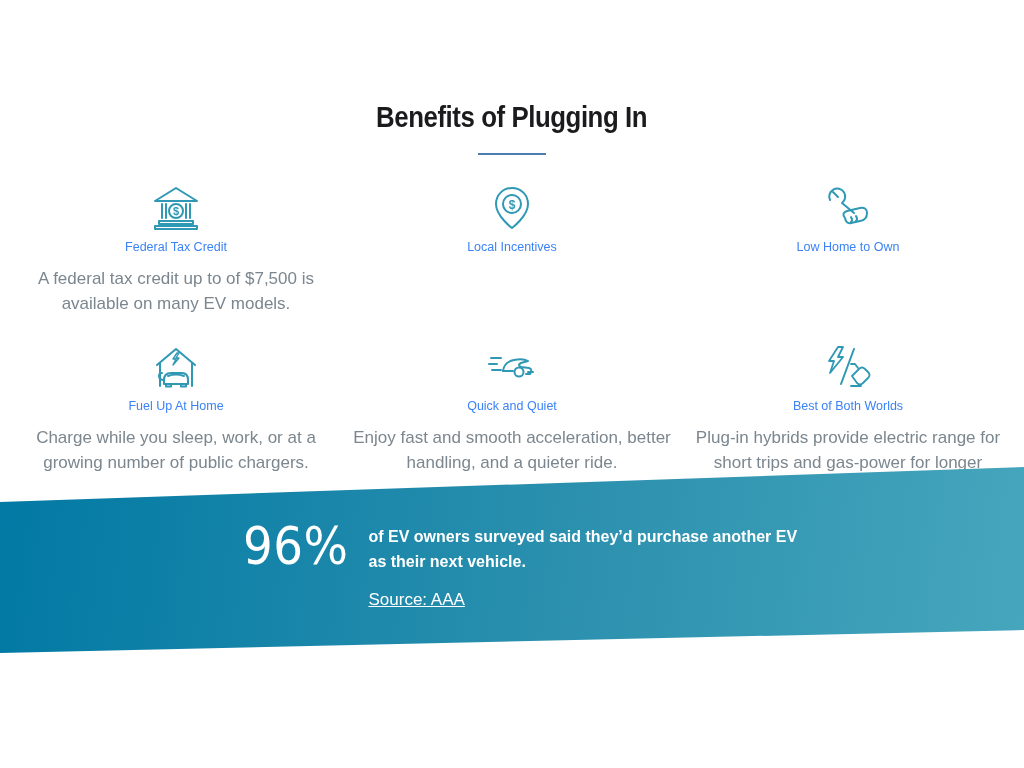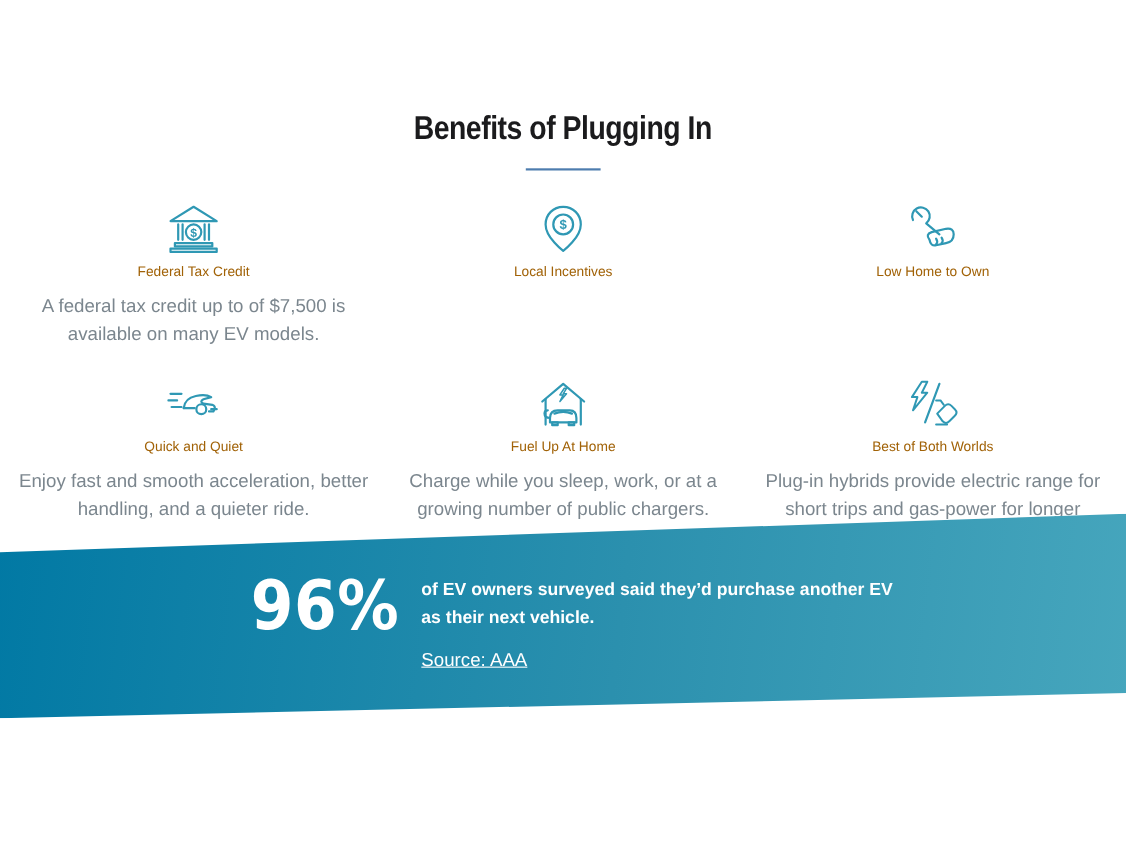--- a/index.html
+++ b/index.html
@@ -45,7 +45,7 @@
   }
   .benefit-title {
     font-size: 12.5px;
-    color: #a16207;
+    color: #3b82f6;
     margin-bottom: 13px;
   }
   .benefit-desc {

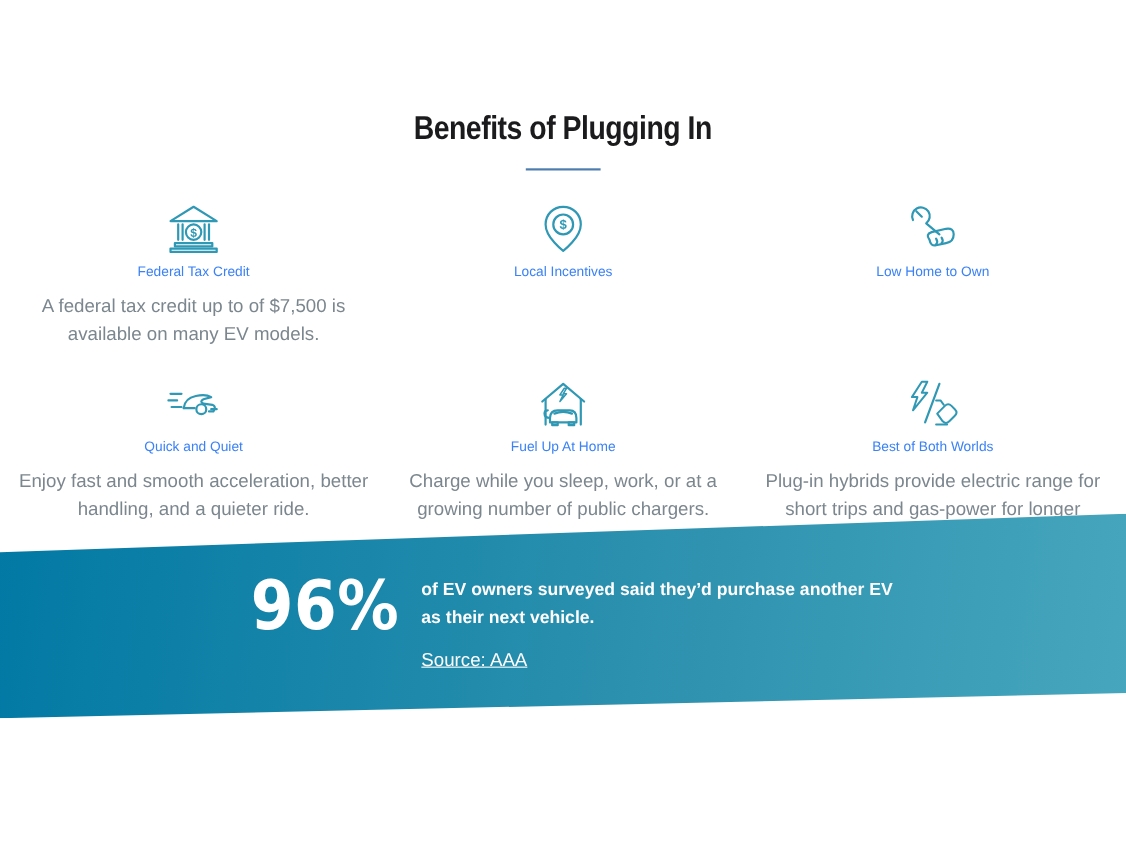--- a/index.html
+++ b/index.html
@@ -152,22 +152,6 @@
 
     <div class="benefit">
       <div class="benefit-icon">
-        <svg class="bicon" width="48" height="38" viewBox="0 0 48 38">
-          <path d="M3 10 h10"></path>
-          <path d="M1 16 h8"></path>
-          <path d="M4 22 h9"></path>
-          <path d="M15 23 q1 -9 11 -11 q9 -2 14 1 l-7 2 q-4 2 0 4 l8 1 q3 1 2 4 l-1 2 h-4"></path>
-          <path d="M15 23 h10"></path>
-          <circle cx="31" cy="24" r="4.5"></circle>
-          <path d="M40 24 h5"></path>
-        </svg>
-      </div>
-      <div class="benefit-title">Quick and Quiet</div>
-      <p class="benefit-desc">Enjoy fast and smooth acceleration, better handling, and a quieter ride.</p>
-    </div>
-
-    <div class="benefit">
-      <div class="benefit-icon">
         <svg class="bicon" width="48" height="46" viewBox="0 0 48 46">
           <path d="M5 21 L24 5 L43 21"></path>
           <path d="M8 19 V 42"></path>
@@ -186,6 +170,22 @@
 
     <div class="benefit">
       <div class="benefit-icon">
+        <svg class="bicon" width="48" height="38" viewBox="0 0 48 38">
+          <path d="M3 10 h10"></path>
+          <path d="M1 16 h8"></path>
+          <path d="M4 22 h9"></path>
+          <path d="M15 23 q1 -9 11 -11 q9 -2 14 1 l-7 2 q-4 2 0 4 l8 1 q3 1 2 4 l-1 2 h-4"></path>
+          <path d="M15 23 h10"></path>
+          <circle cx="31" cy="24" r="4.5"></circle>
+          <path d="M40 24 h5"></path>
+        </svg>
+      </div>
+      <div class="benefit-title">Quick and Quiet</div>
+      <p class="benefit-desc">Enjoy fast and smooth acceleration, better handling, and a quieter ride.</p>
+    </div>
+
+    <div class="benefit">
+      <div class="benefit-icon">
         <svg class="bicon" width="48" height="46" viewBox="0 0 48 46">
           <path d="M14 3 L5 17 h5 L6 29 L19 13 h-5 L19 3 z" stroke-width="1.8"></path>
           <line x1="30" y1="5" x2="17" y2="40"></line>

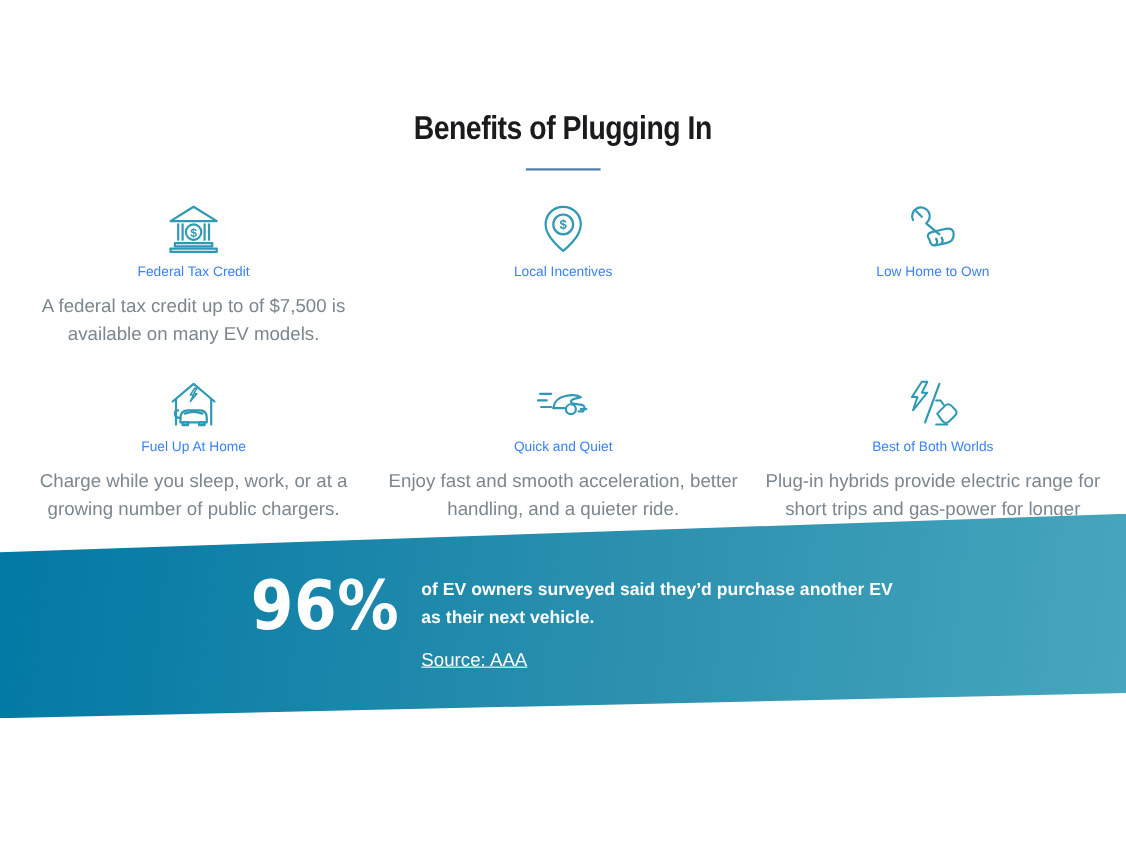--- a/index.html
+++ b/index.html
@@ -72,12 +72,13 @@
     color: #ffffff;
   }
   .stat-value {
-    font-size: 62px;
-    font-weight: 700;
+    font-size: 52px;
+    font-weight: 400;
     line-height: 1;
     letter-spacing: 0.5px;
     font-family: "DejaVu Sans", sans-serif;
     font-stretch: condensed;
+    margin-left: 15px;
   }
   .stat-text-col { padding-top: 5px; }
   .stat-text {

